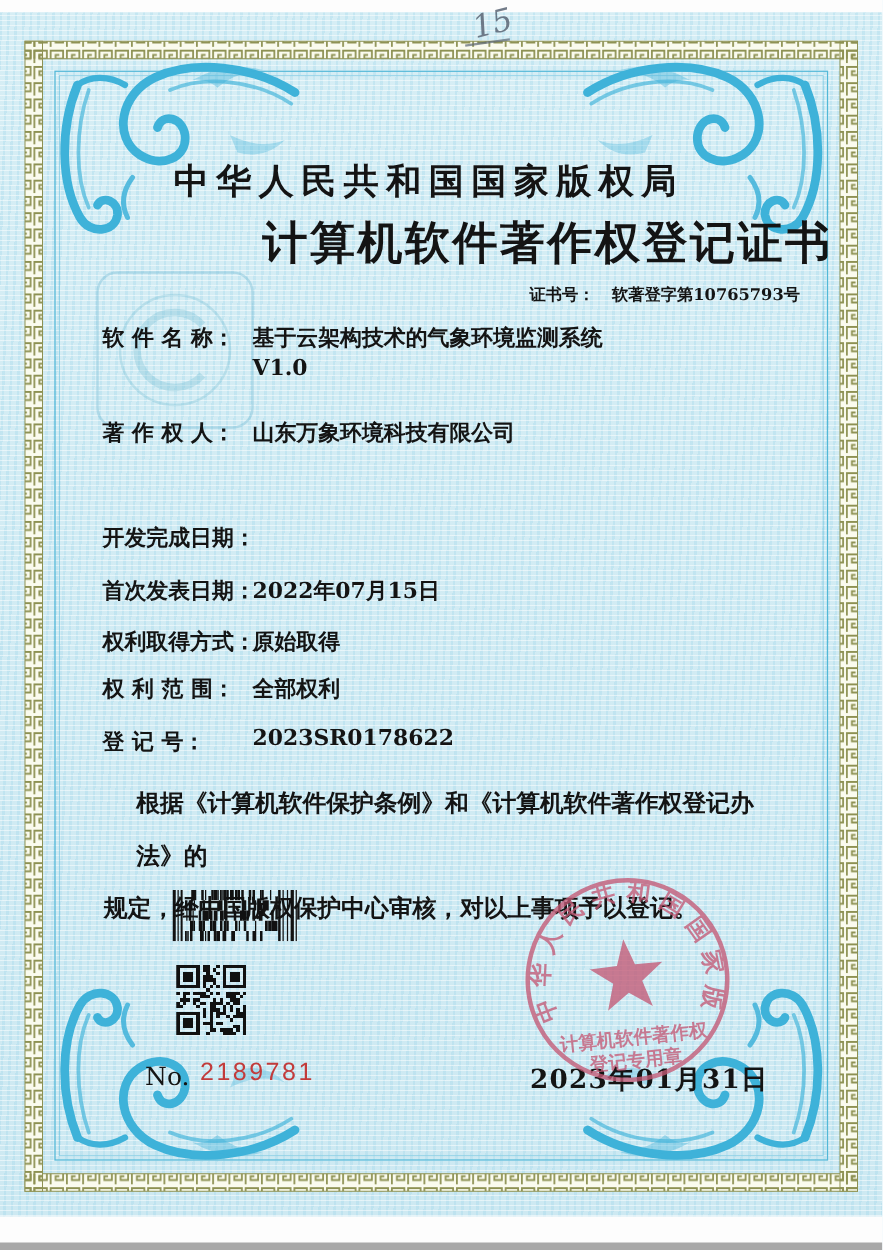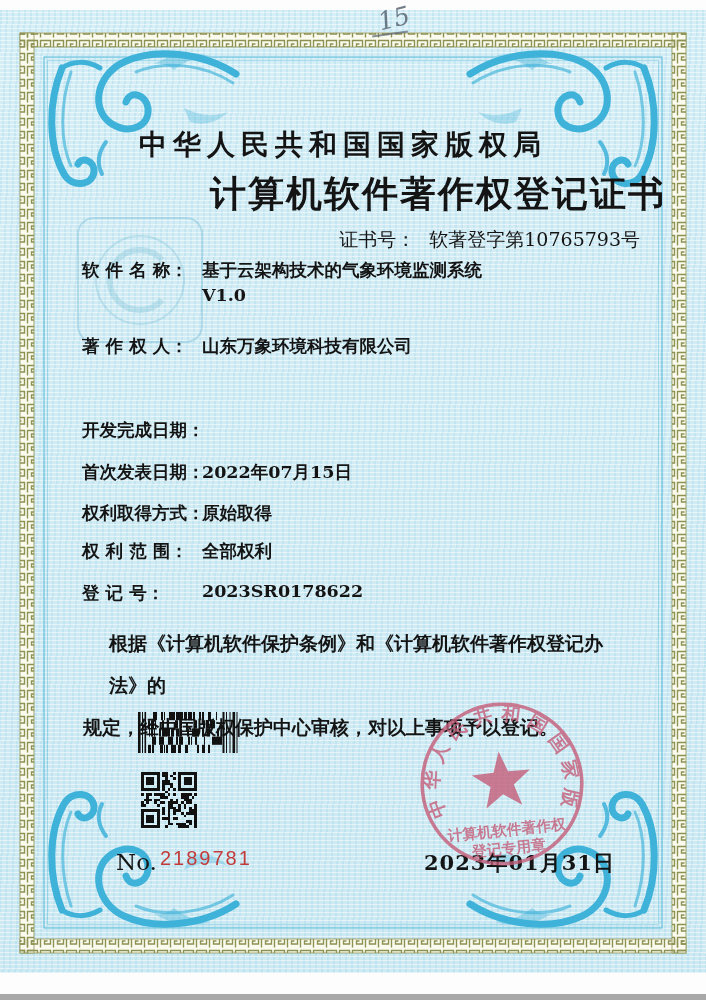--- a/index.html
+++ b/index.html
@@ -20,7 +20,7 @@
              letter-spacing:6px;white-space:nowrap;}
   .cert-title{left:20px;top:170px;width:646px;text-align:right;font-size:36px;font-weight:bold;
               letter-spacing:2px;white-space:nowrap;}
-  .cert-no{left:80px;top:227px;width:560px;text-align:right;font-size:19px;font-weight:normal;}
+  .cert-no{left:80px;top:227px;width:560px;text-align:right;font-size:13px;font-weight:bold;}
   .cert-no .val{margin-left:14px;}
   .row-label{left:82px;font-size:17.5px;font-weight:bold;white-space:nowrap;text-align:right;}
   .row-value{left:202px;font-size:17.5px;font-weight:bold;white-space:nowrap;}

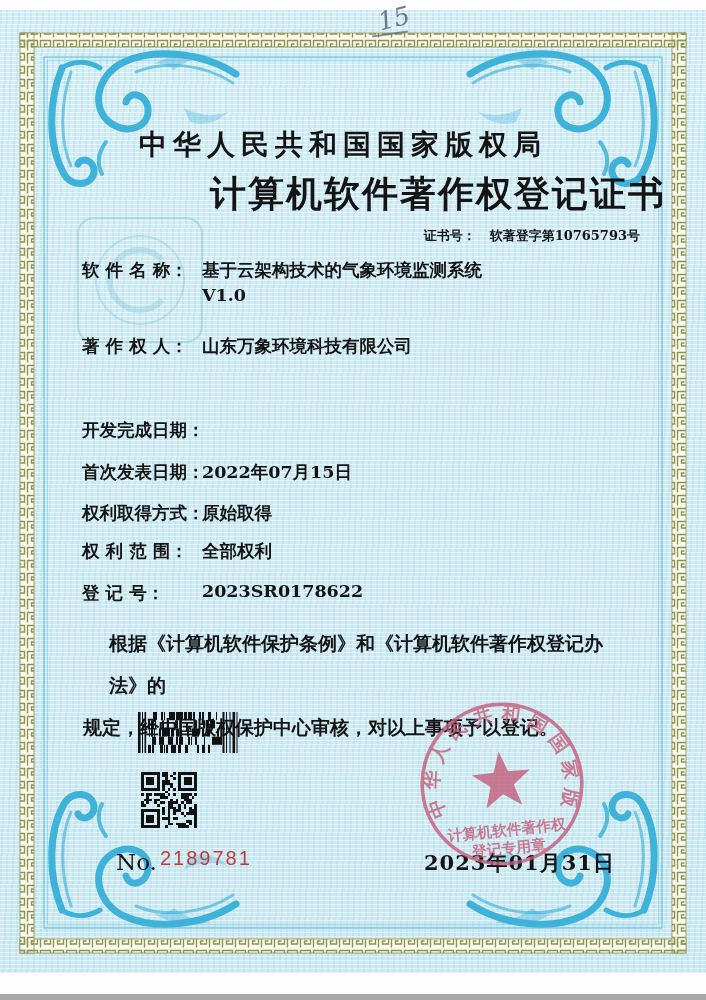--- a/index.html
+++ b/index.html
@@ -26,7 +26,7 @@
   .row-value{left:202px;font-size:17.5px;font-weight:bold;white-space:nowrap;}
   .statement{left:83px;top:622px;width:545px;font-size:19px;font-weight:bold;line-height:42px;}
   .statement .ln1{padding-left:26px;}
-  .no-label{left:116px;top:849px;font-size:23px;}
+  .no-label{left:116px;top:849px;font-size:20px;}
   .no-value{left:160px;top:847px;font-size:20px;color:#c23b3b;letter-spacing:2px;
             font-family:Liberation Sans, sans-serif;}
   .date{left:424px;top:849px;font-size:21px;font-weight:bold;letter-spacing:1px;}

